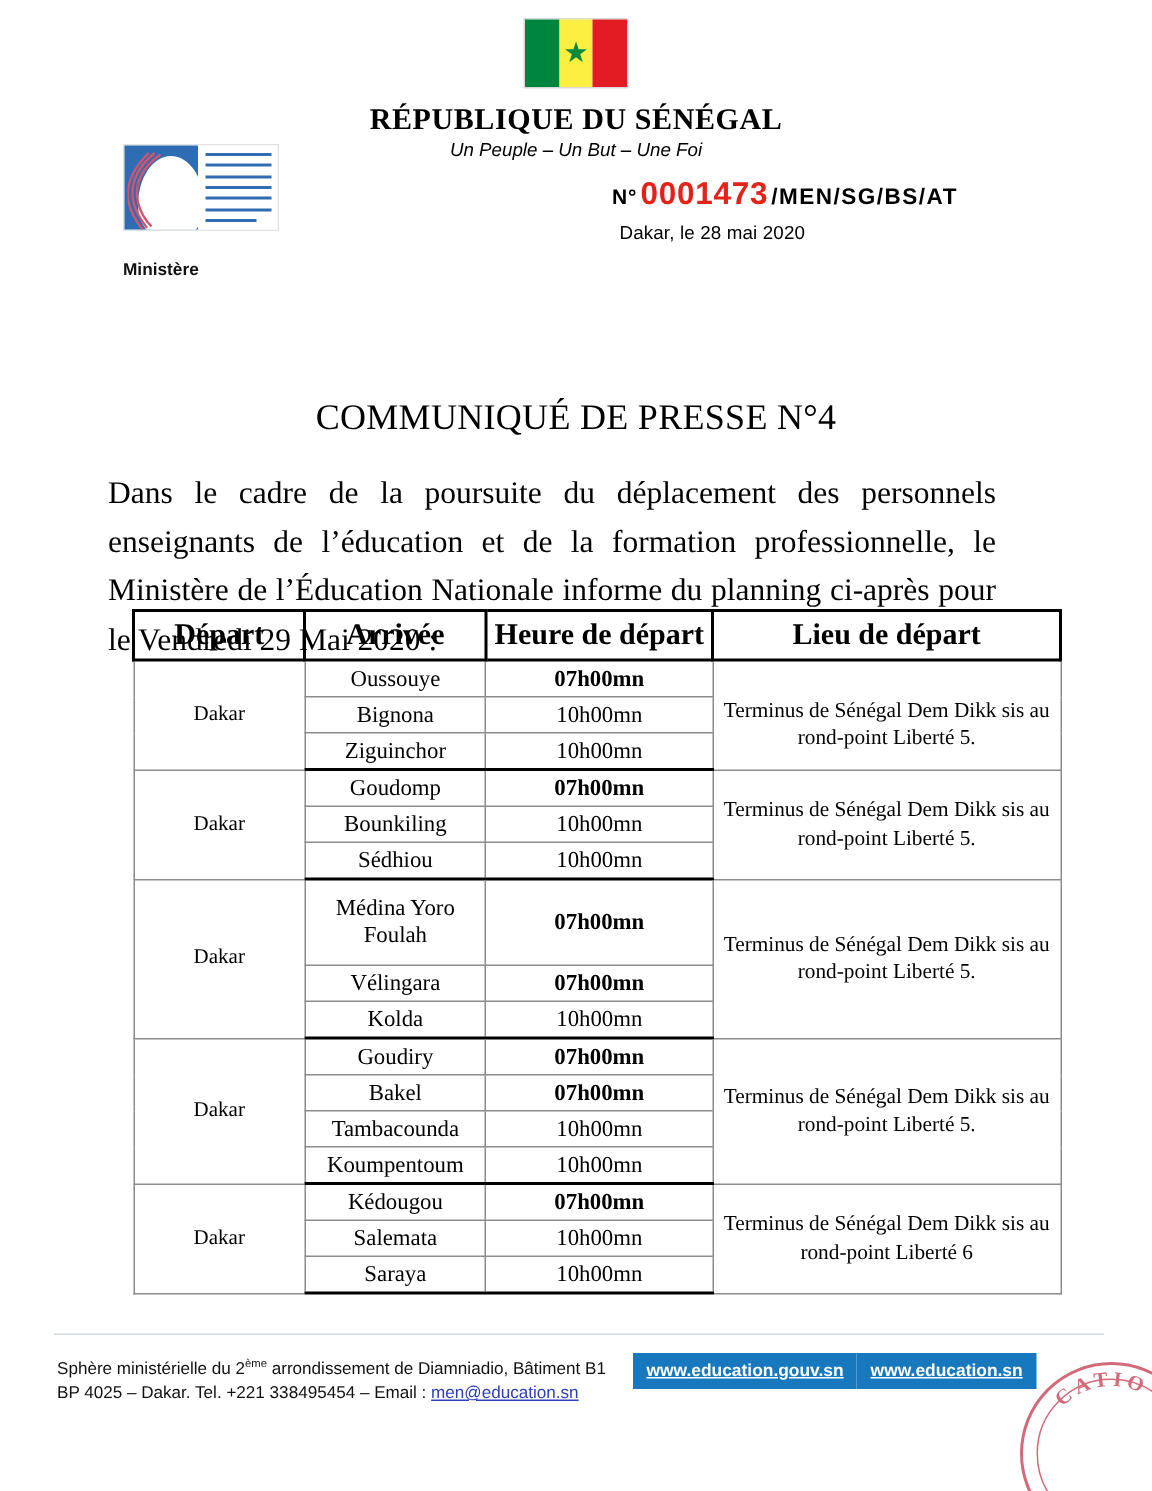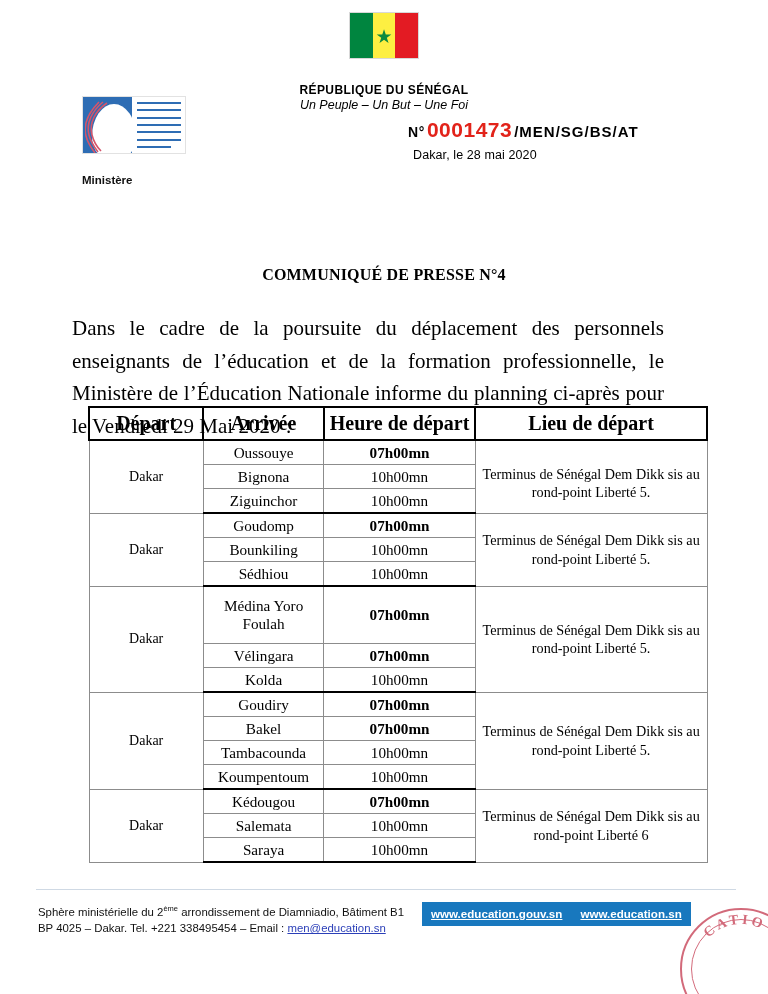--- a/index.html
+++ b/index.html
@@ -42,11 +42,11 @@
     color: #0a8a3f;
   }
   .republique {
-    font-family: Liberation Sans, sans-serif;
-    font-weight: bold;
-    font-size: 12px;
+    font-family: Liberation Serif, serif;
+    font-weight: bold;
+    font-size: 20px;
     letter-spacing: 0.4px;
-    margin-top: 24px;
+    margin-top: 10px;
   }
   .devise {
     font-family: "Liberation Sans", "DejaVu Sans", sans-serif;

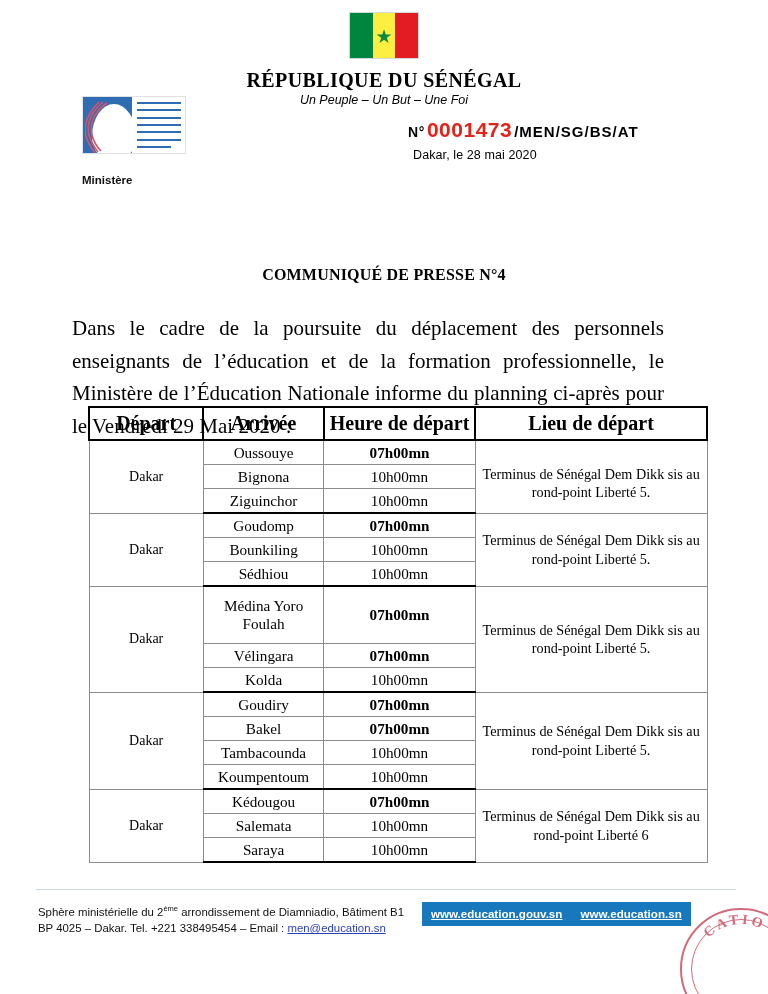--- a/index.html
+++ b/index.html
@@ -162,8 +162,8 @@
     top: 266px;
     width: 100%;
     text-align: center;
-    font-size: 16px;
-    font-weight: bold;
+    font-size: 24px;
+    font-weight: normal;
     letter-spacing: 0.2px;
   }
   .intro {

